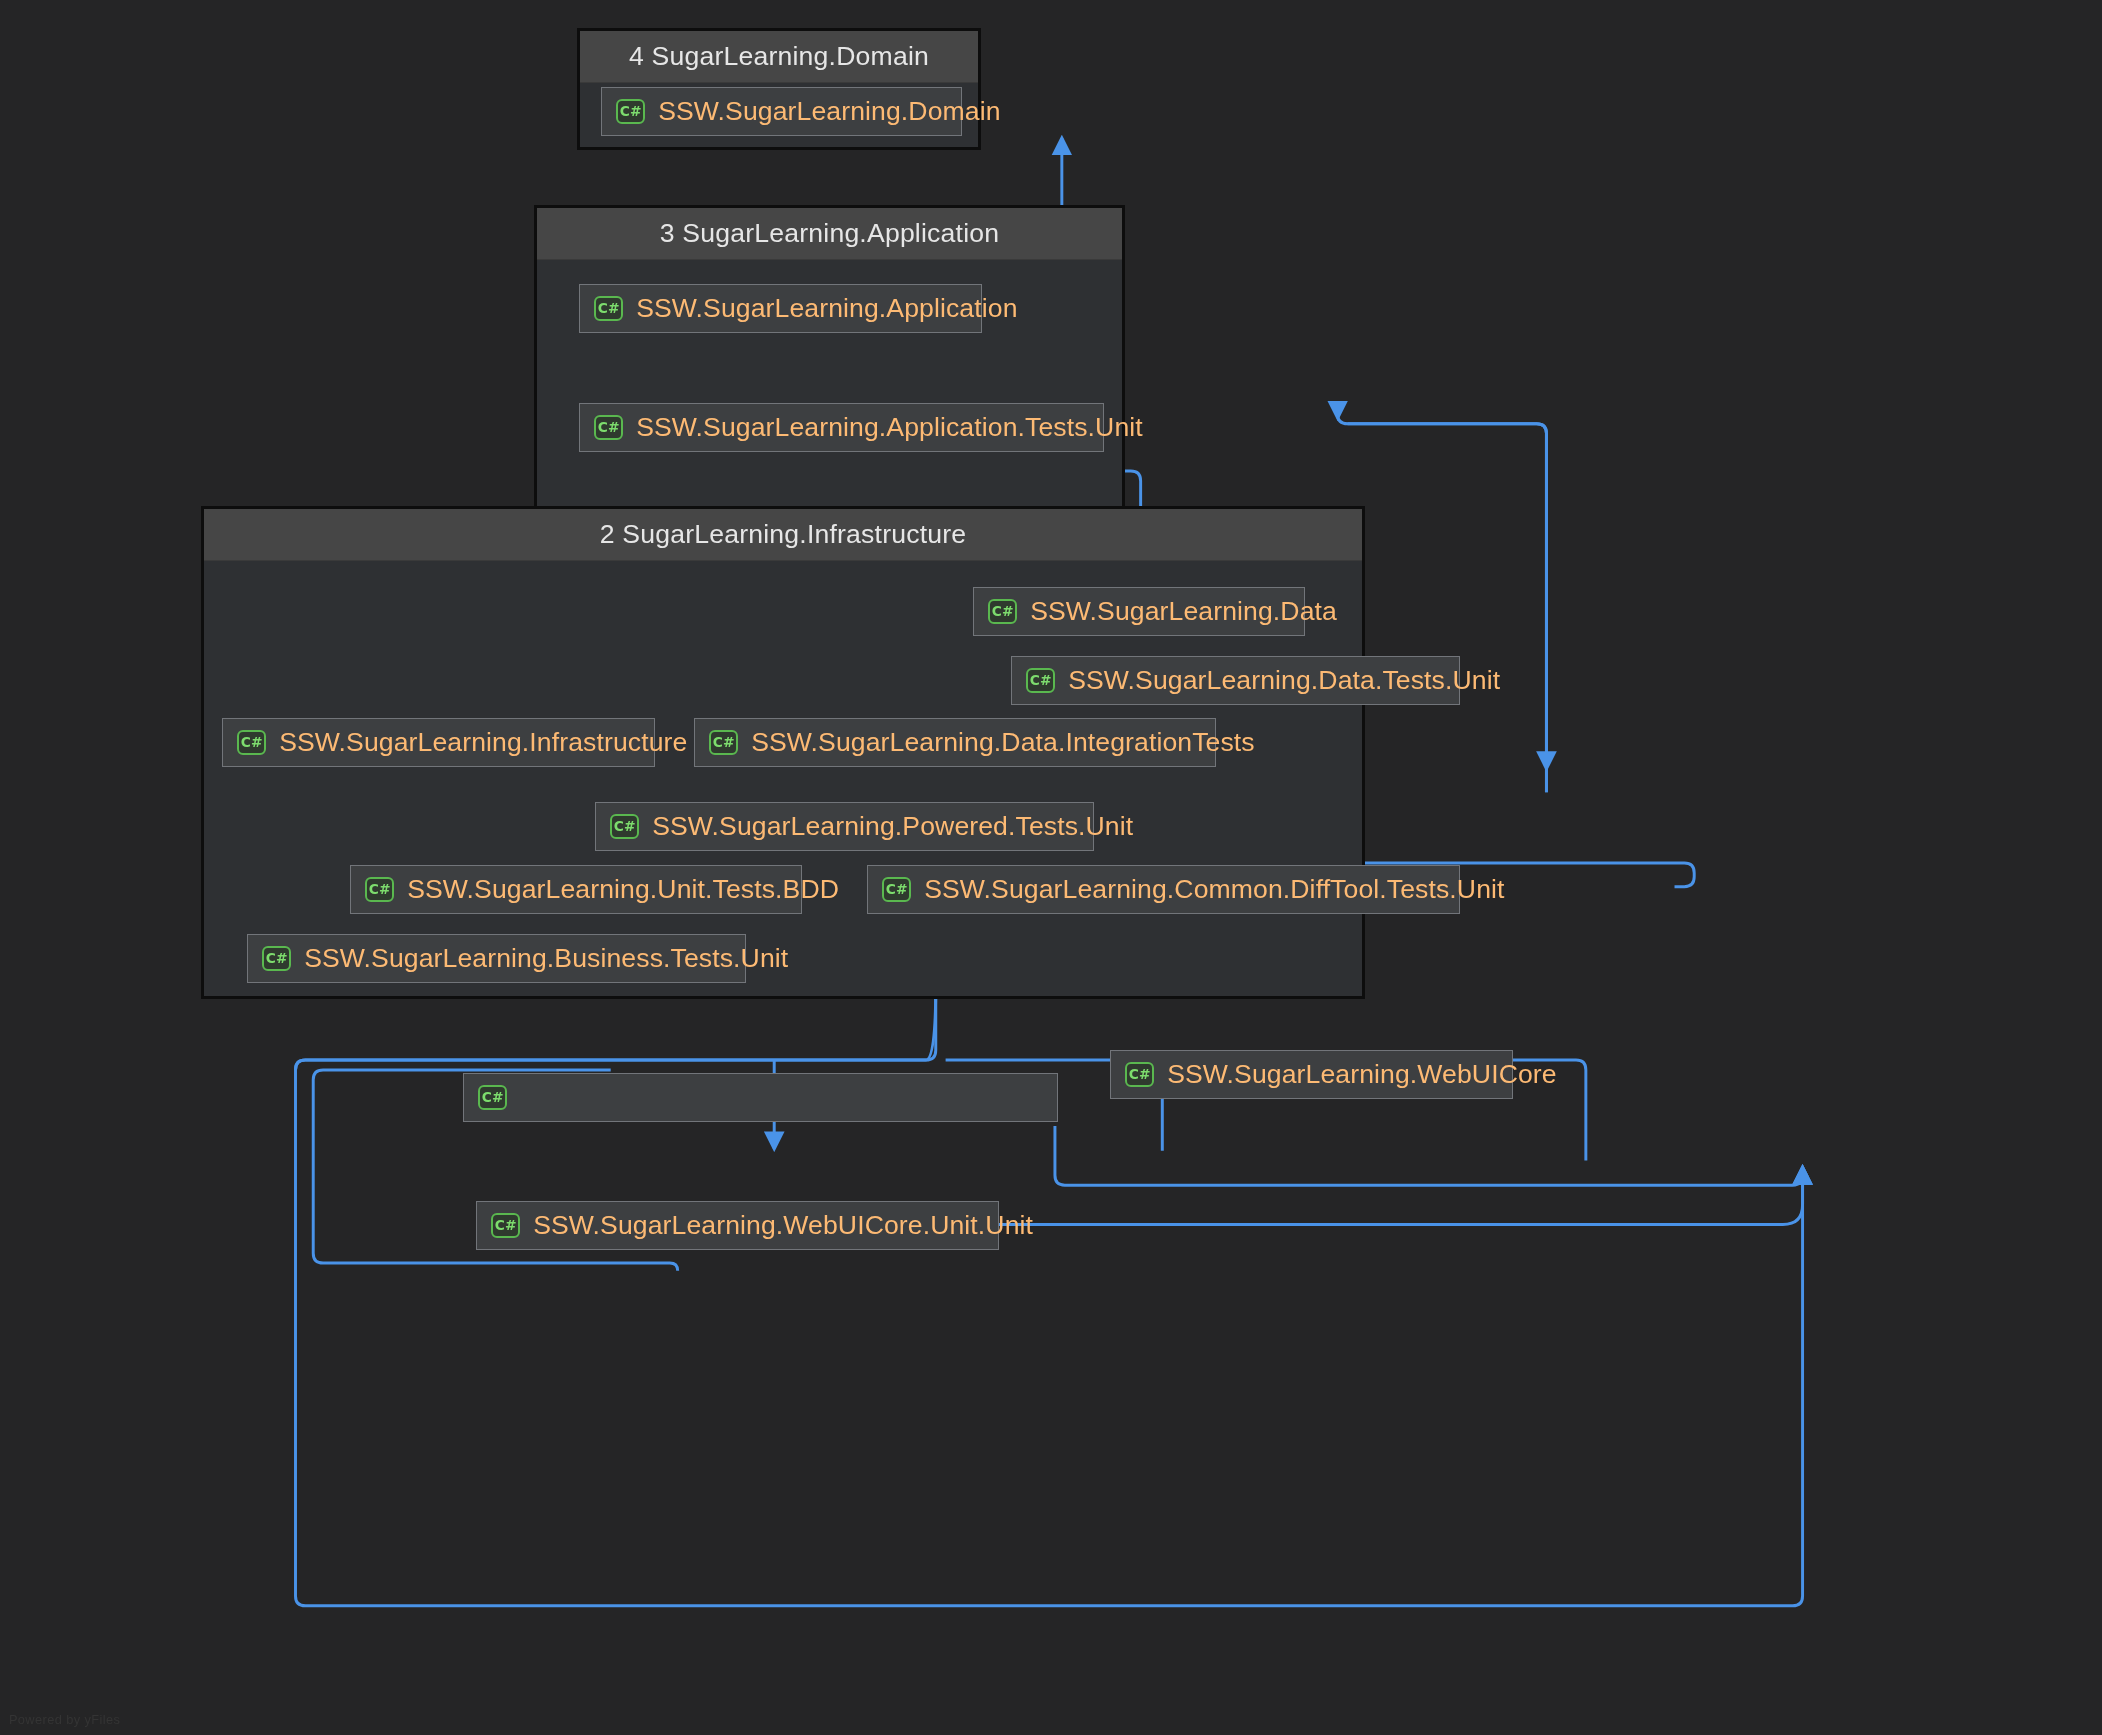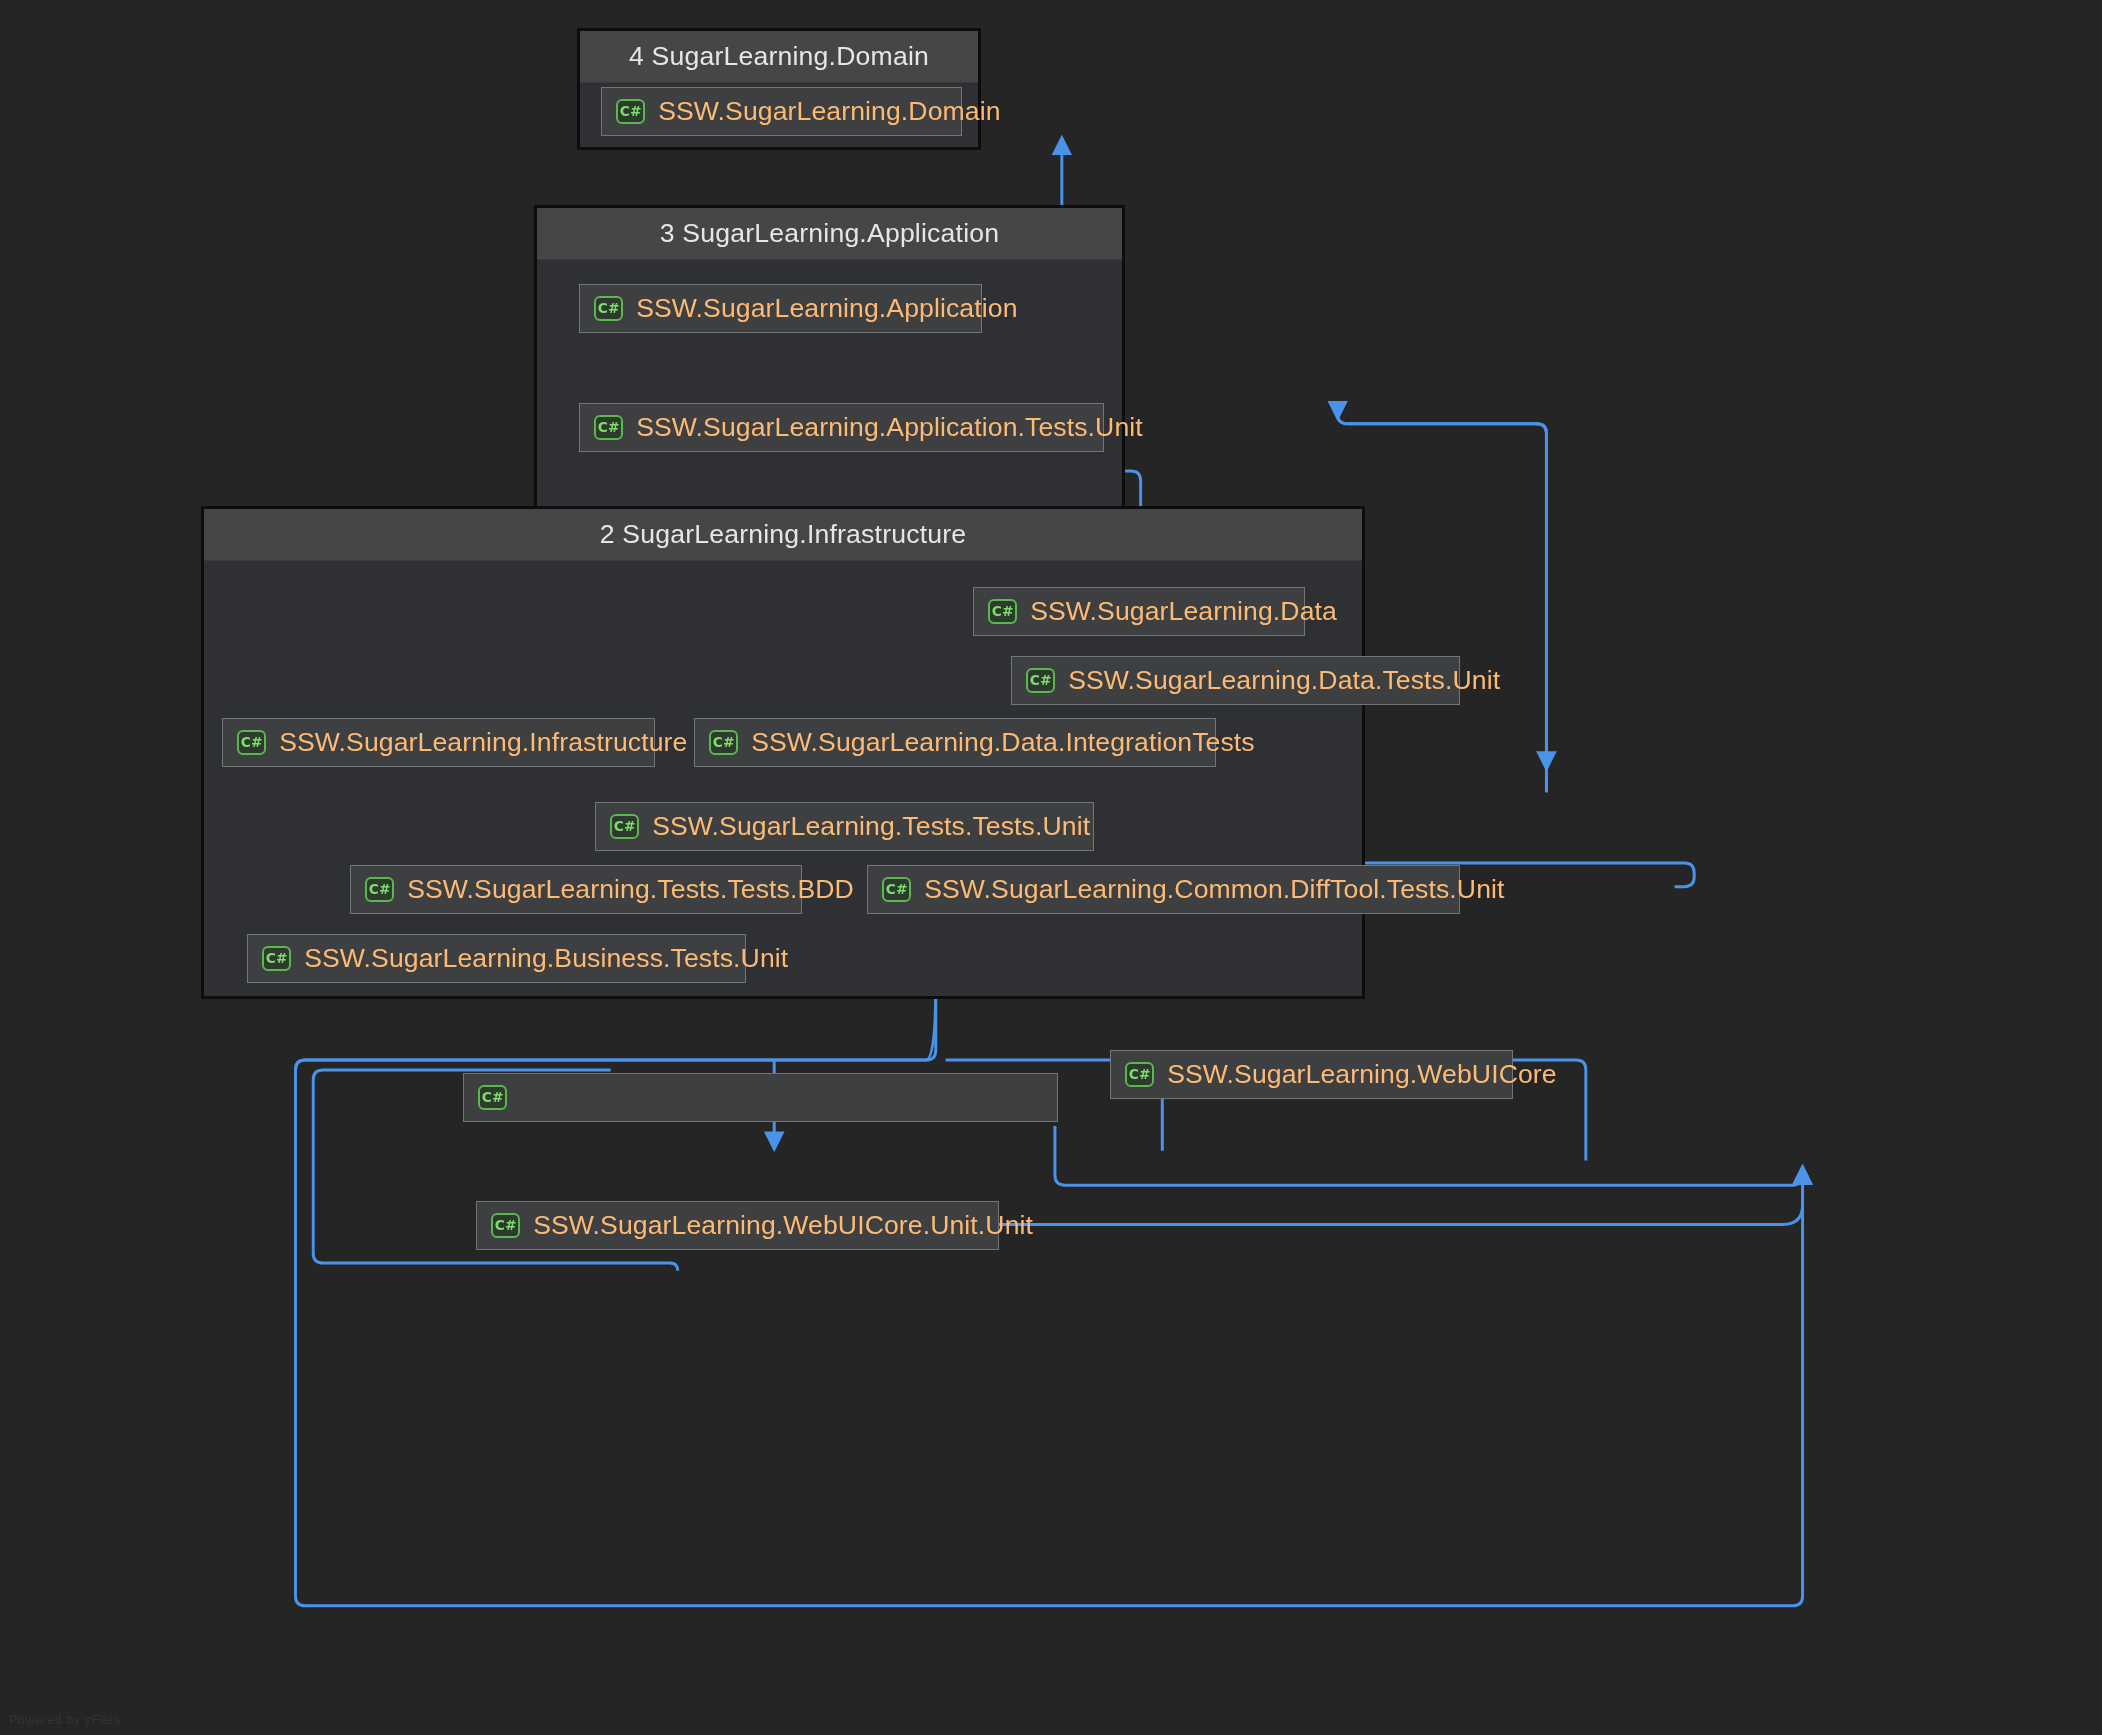--- a/index.html
+++ b/index.html
@@ -204,7 +204,7 @@
 
   <div class="node" style="left:595px; top:802px; width:499px;">
     <span class="cs-icon">C#</span>
-    <span class="label">SSW.SugarLearning.Tests.Tests.Unit</span>
+    <span class="label">SSW.SugarLearning.Powered.Tests.Unit</span>
   </div>
 
   <div class="node" style="left:350px; top:865px; width:452px;">

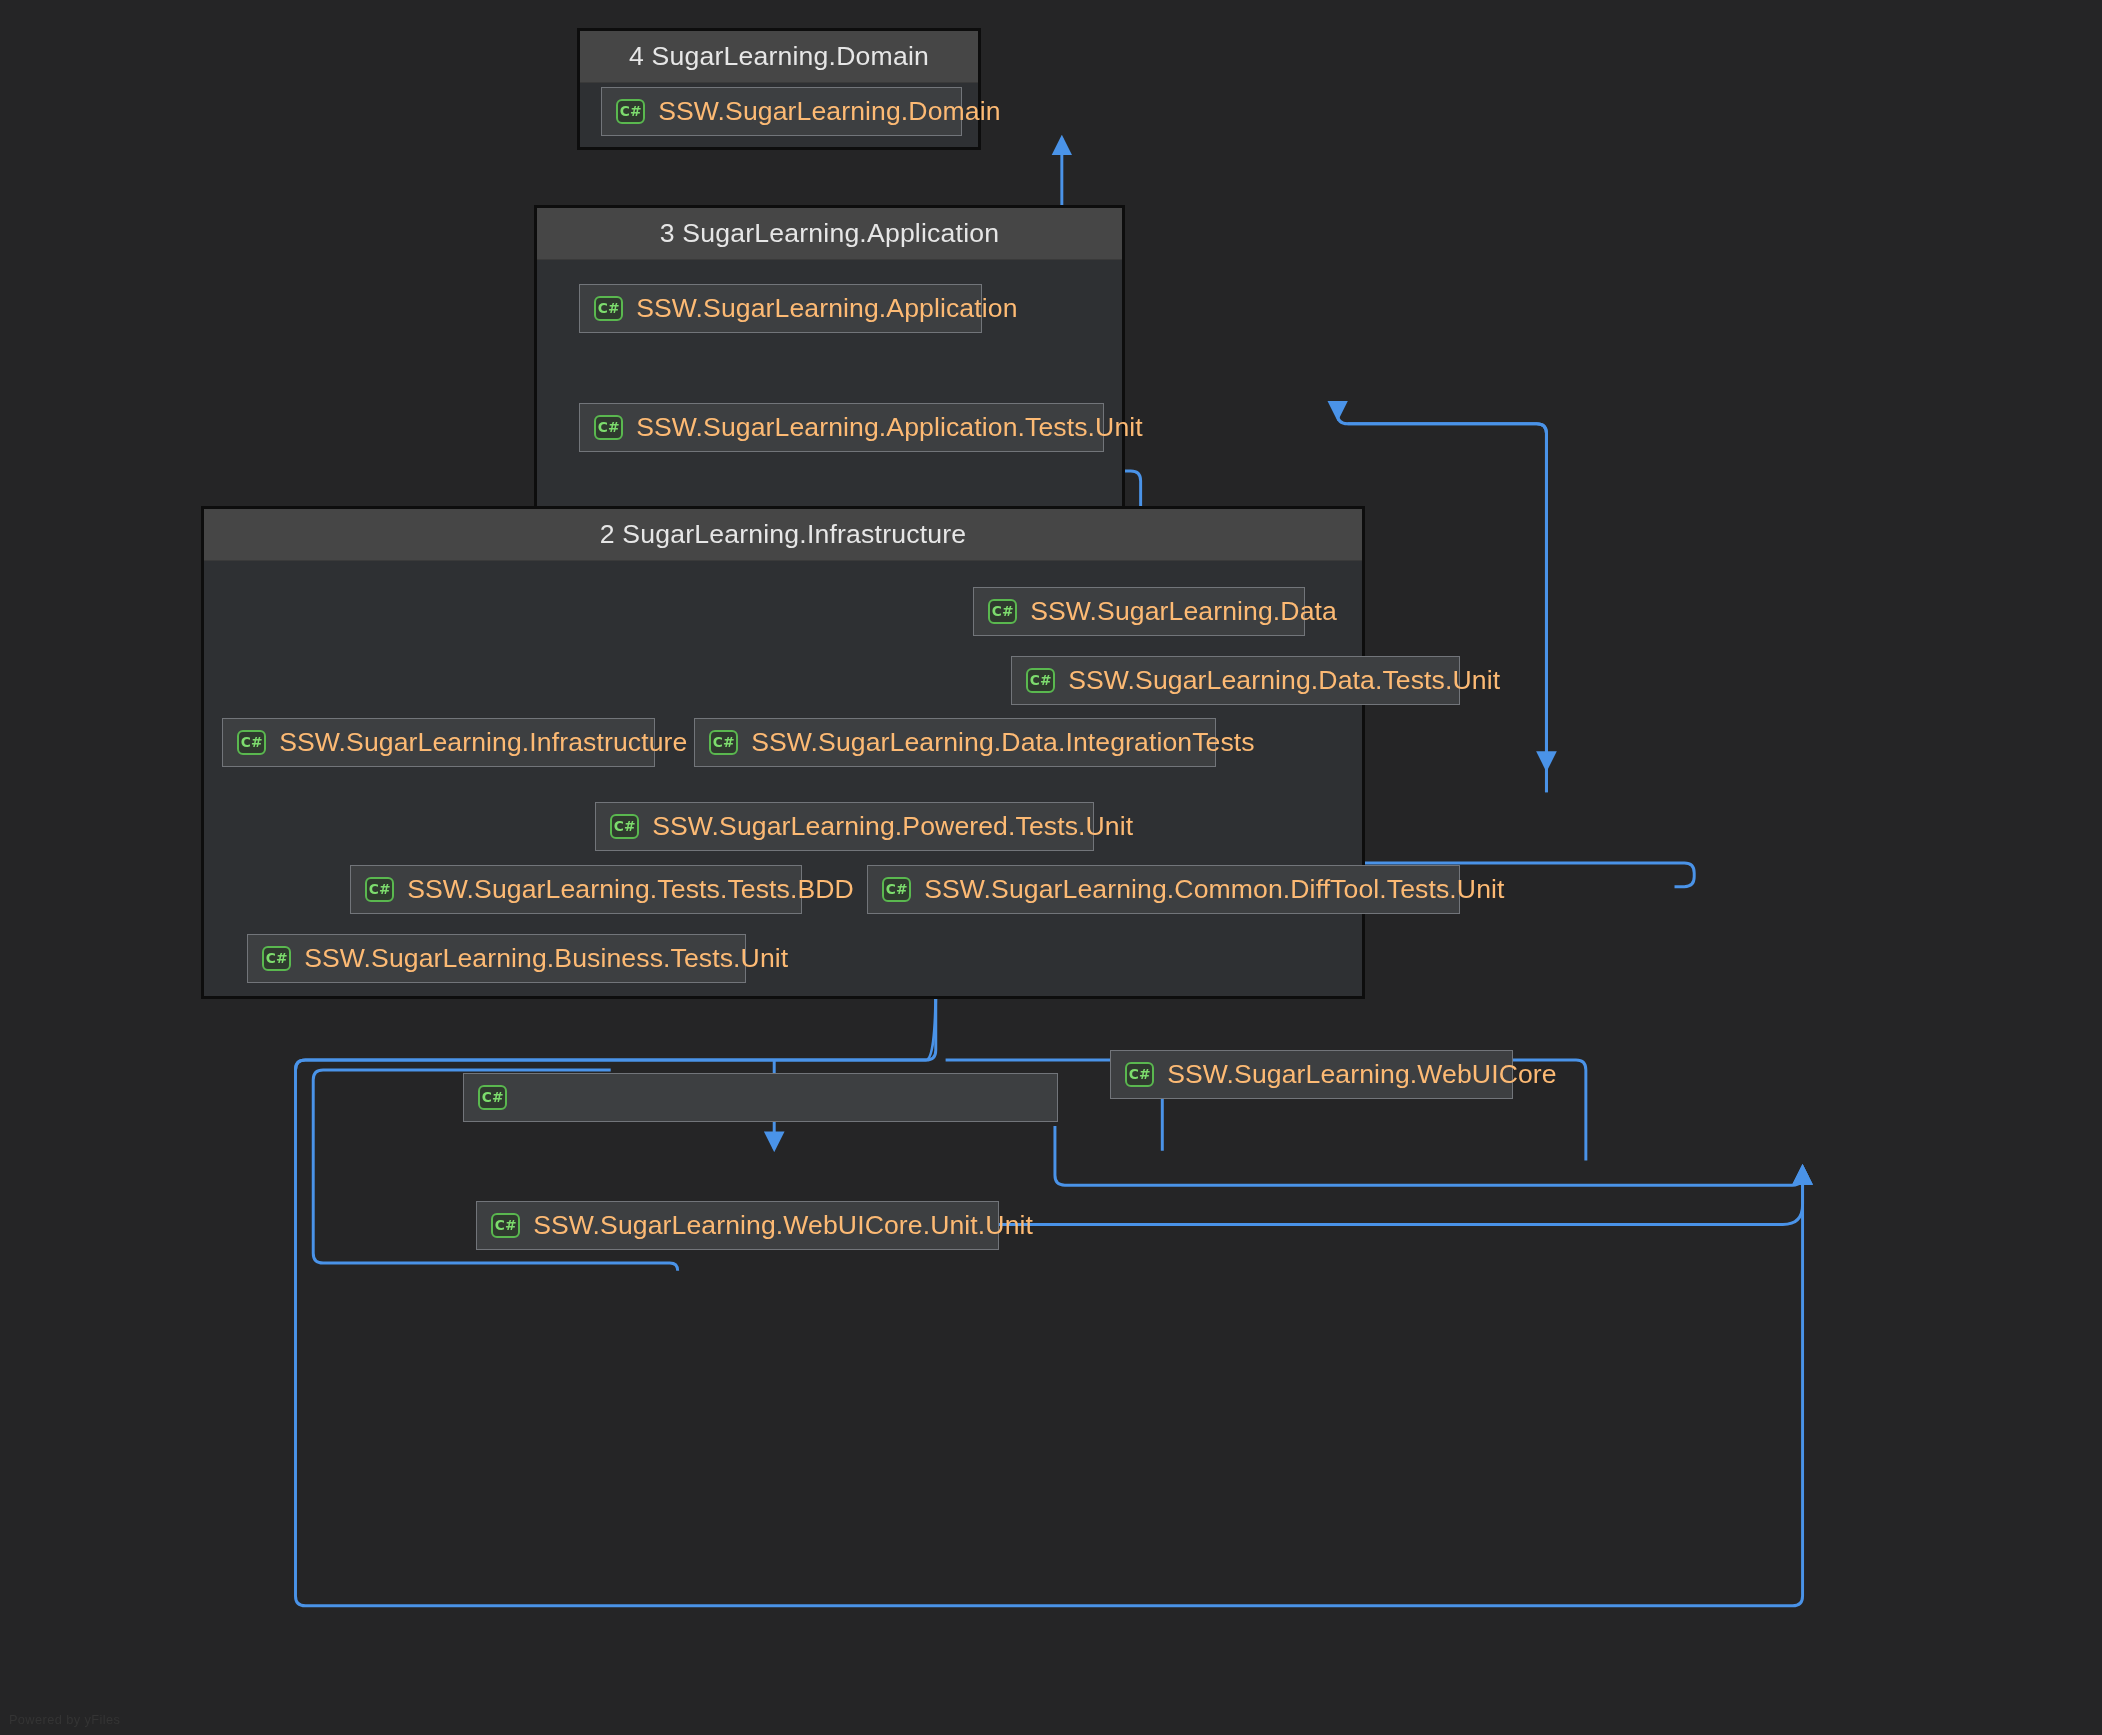--- a/index.html
+++ b/index.html
@@ -209,7 +209,7 @@
 
   <div class="node" style="left:350px; top:865px; width:452px;">
     <span class="cs-icon">C#</span>
-    <span class="label">SSW.SugarLearning.Tests.Tests.BDD</span>
+    <span class="label">SSW.SugarLearning.Unit.Tests.BDD</span>
   </div>
 
   <div class="node" style="left:867px; top:865px; width:593px;">

